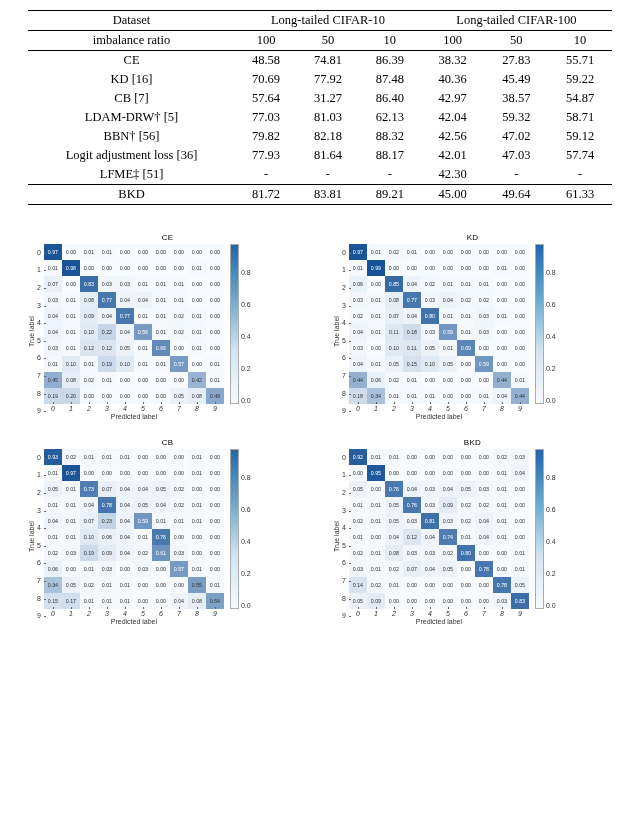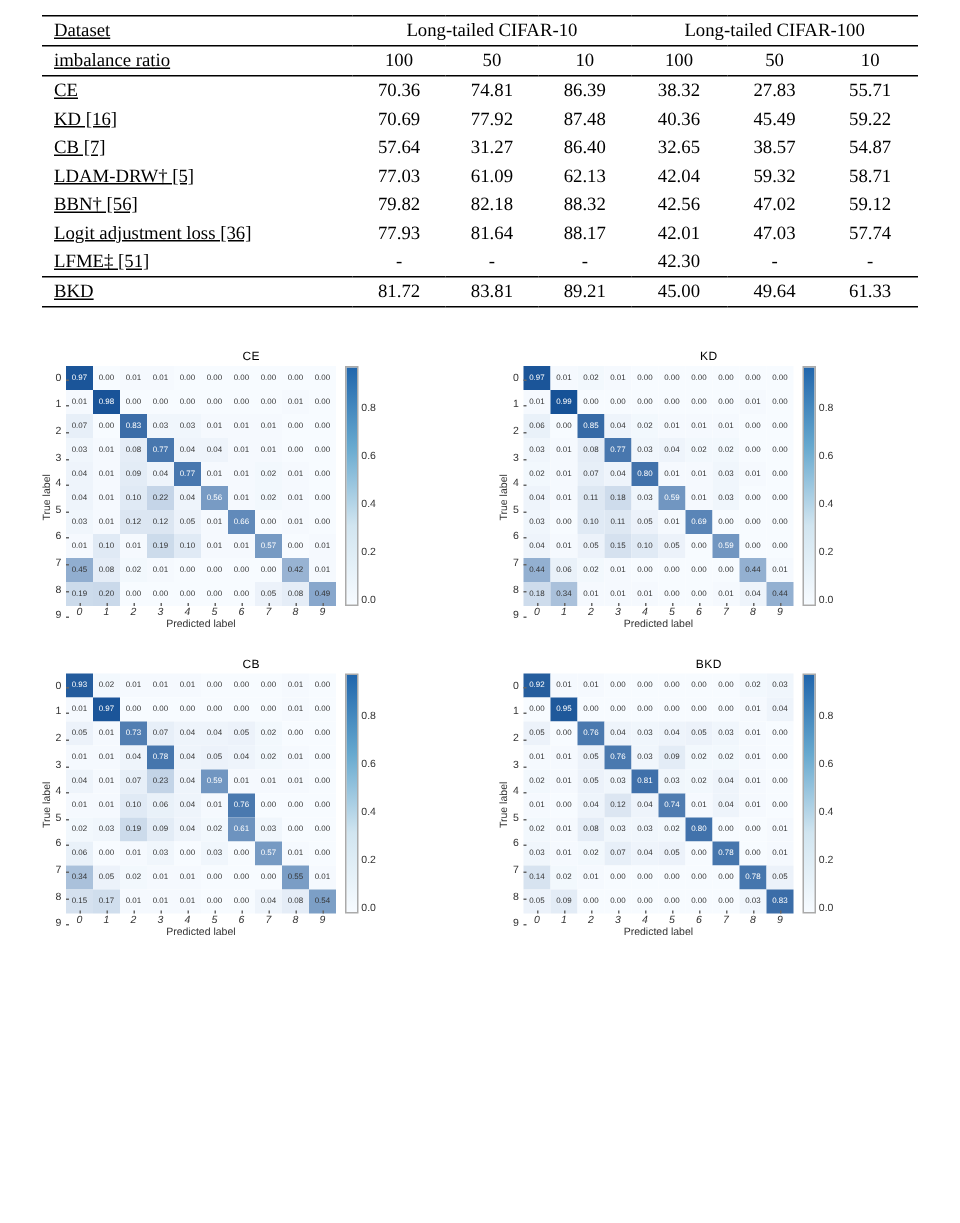--- a/index.html
+++ b/index.html
@@ -28,8 +28,7 @@
     font-weight: normal;
   }
   table.results td.left, table.results th.left {
-    text-align: left;
-    text-decoration: underline;
+    text-align: center;
   }
   .htop { border-top: 1px solid #000; }
   .hmid { border-top: 0.5px solid #000; }

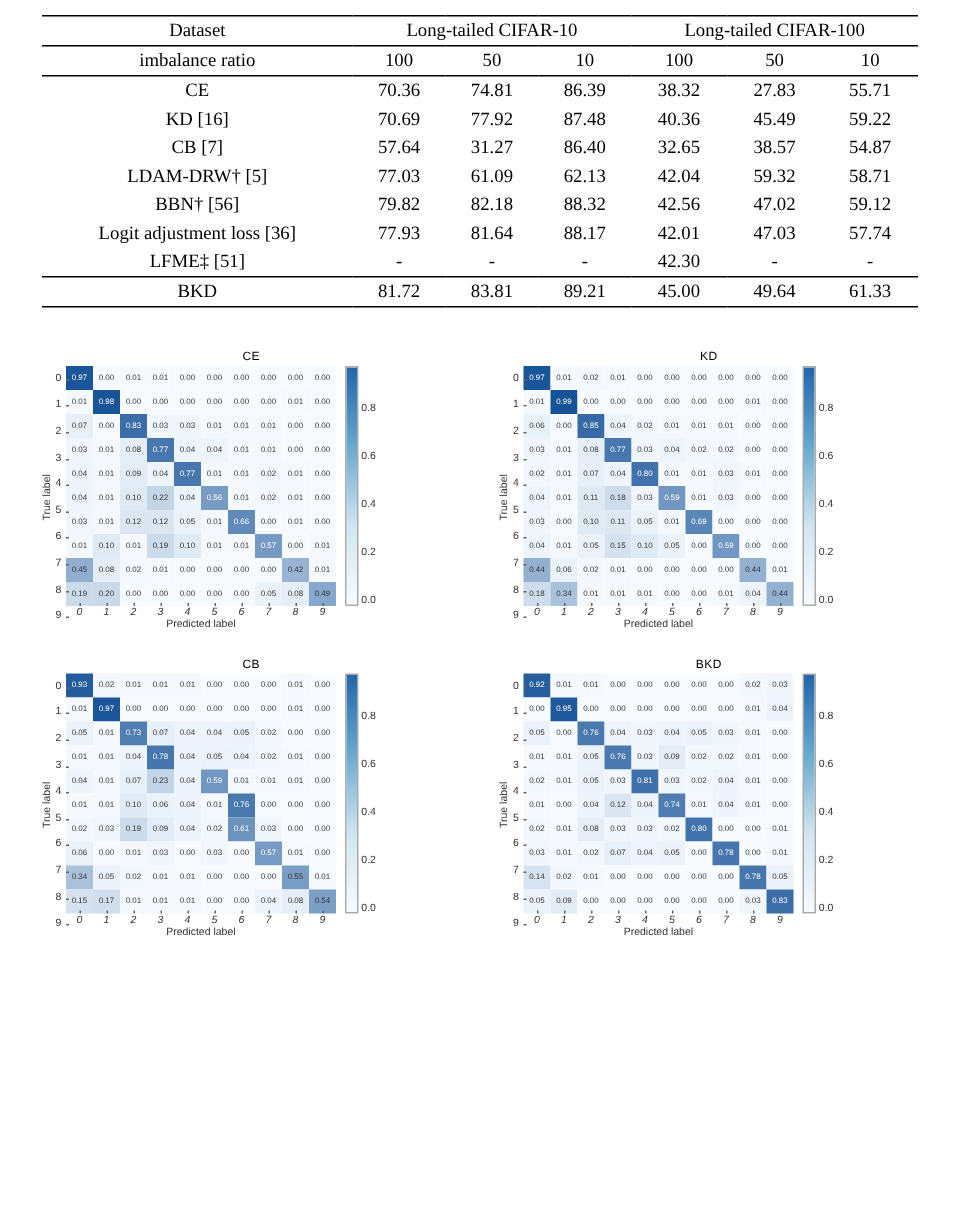--- a/index.html
+++ b/index.html
@@ -191,7 +191,7 @@
       <tbody id="tbody">
         <tr class="hmid">
           <td class="left">CE</td>
-          <td>70.36</td>
+          <td>48.58</td>
           <td>74.81</td>
           <td>86.39</td>
           <td>38.32</td>

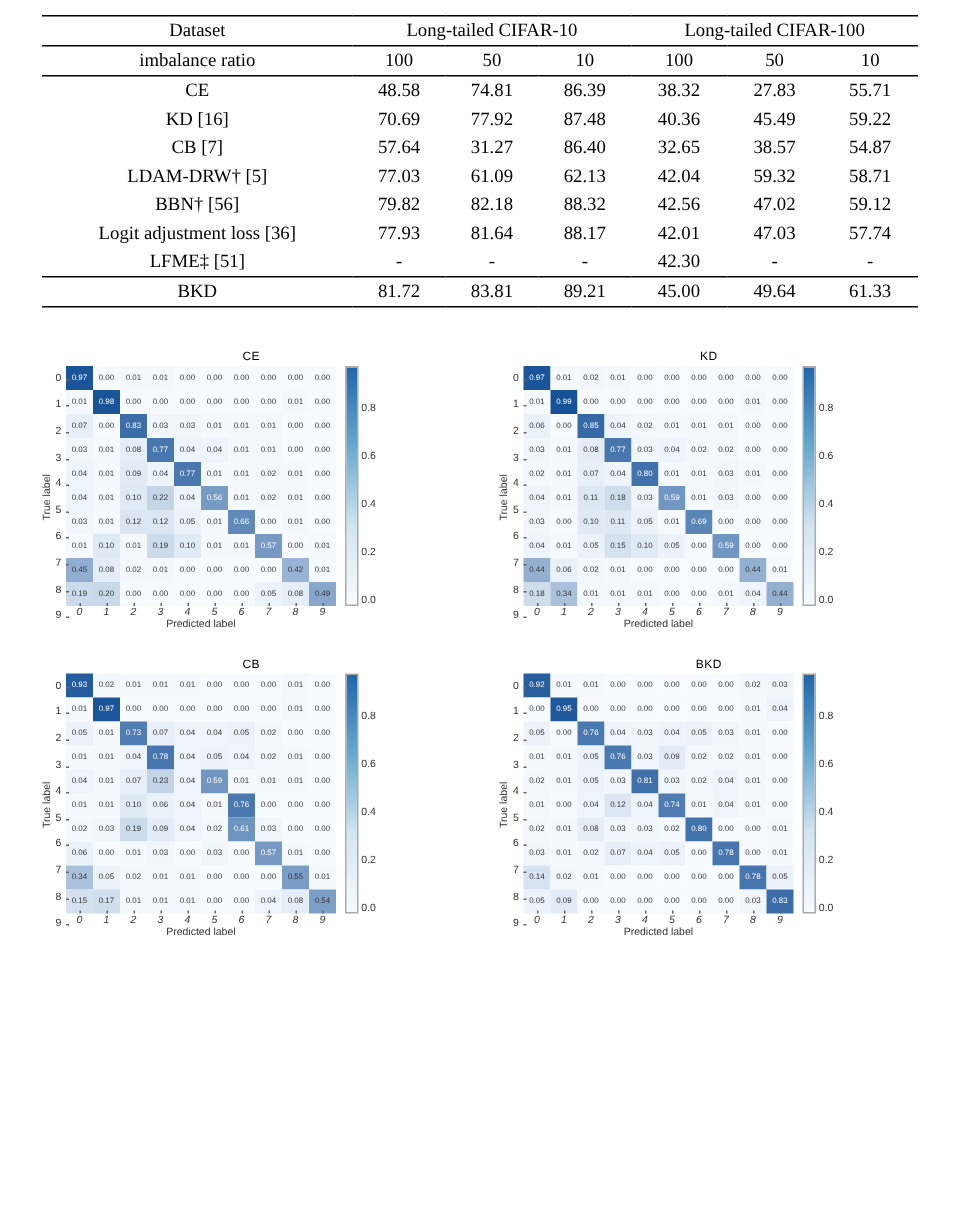--- a/index.html
+++ b/index.html
@@ -212,7 +212,7 @@
           <td>57.64</td>
           <td>31.27</td>
           <td>86.40</td>
-          <td>32.65</td>
+          <td>42.97</td>
           <td>38.57</td>
           <td>54.87</td>
         </tr>

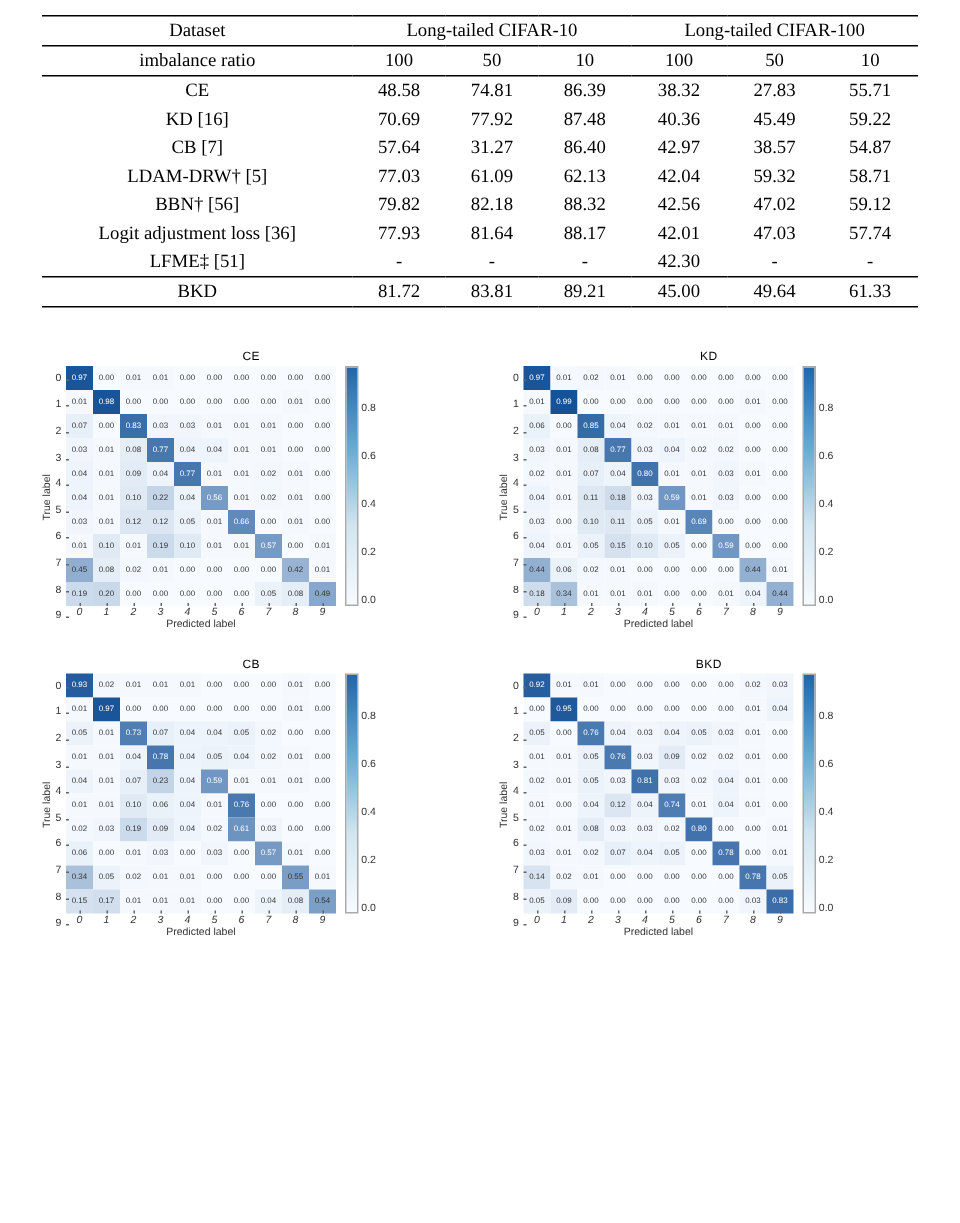--- a/index.html
+++ b/index.html
@@ -219,7 +219,7 @@
         <tr>
           <td class="left">LDAM-DRW† [5]</td>
           <td>77.03</td>
-          <td>61.09</td>
+          <td>81.03</td>
           <td>62.13</td>
           <td>42.04</td>
           <td>59.32</td>

